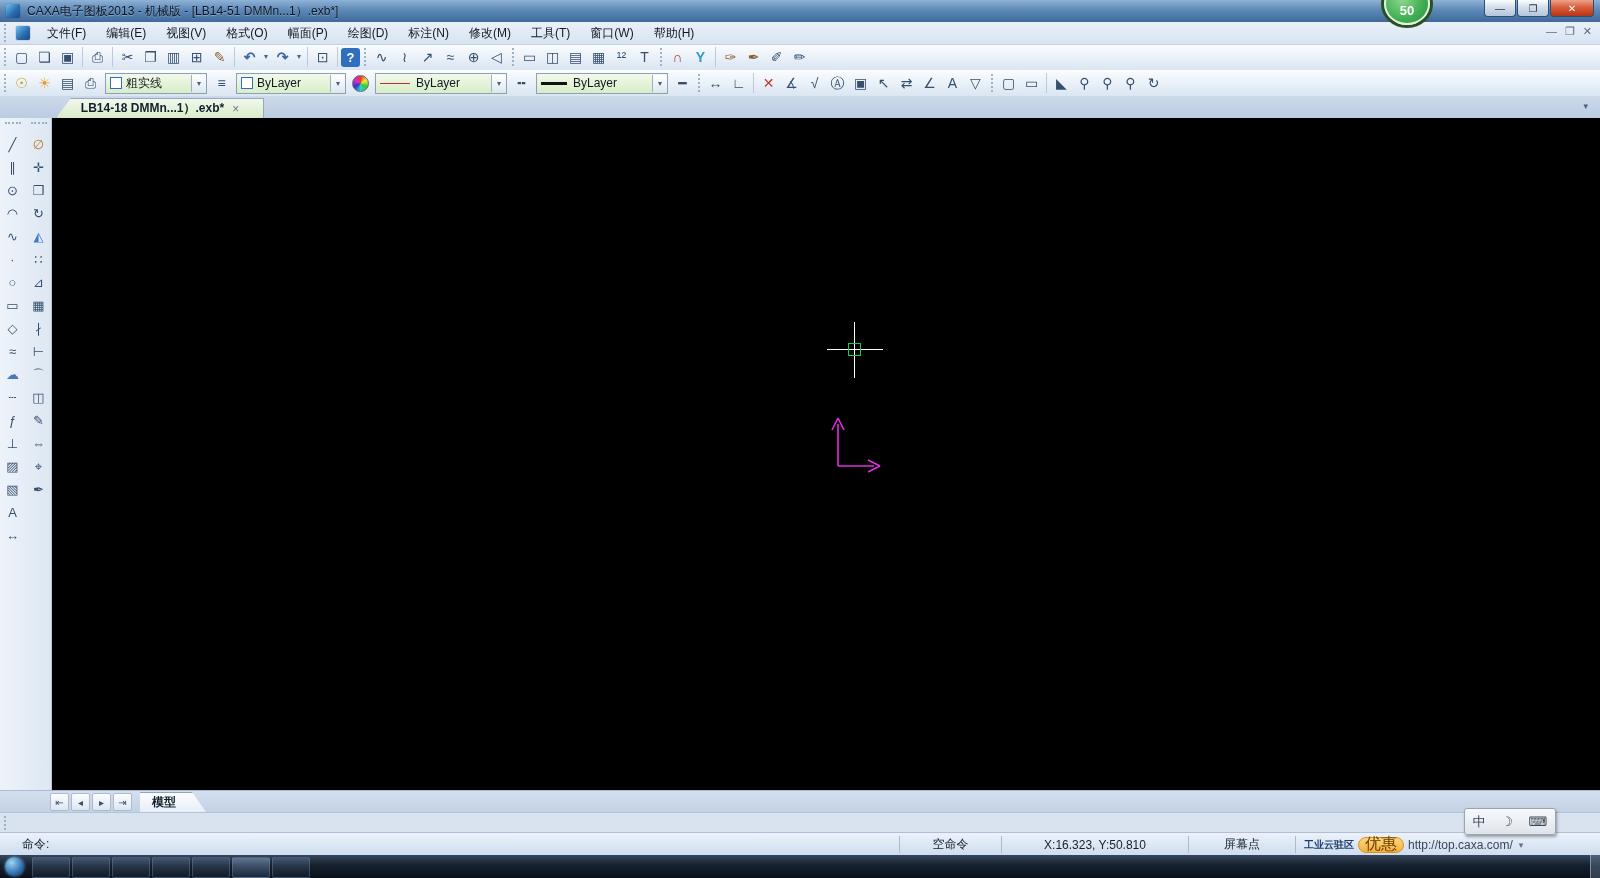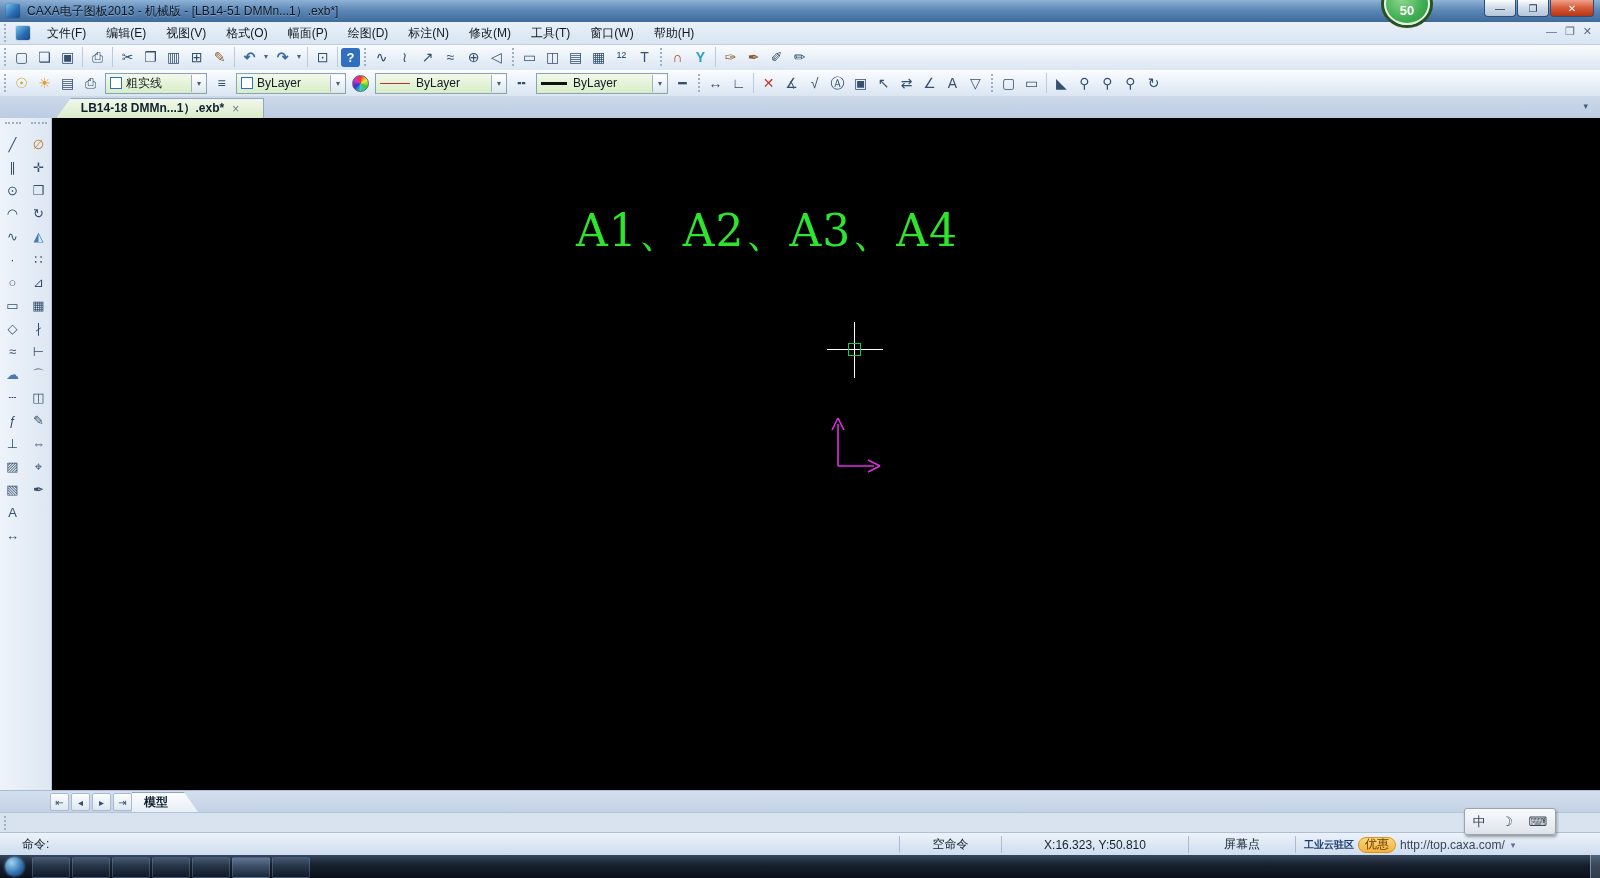--- a/index.html
+++ b/index.html
@@ -310,7 +310,6 @@
 </div>
 
 <div class="canvas" data-name="drawing-canvas">
-  <div class="annotation" data-name="canvas-annotation-text">A1、A2、A3、A4</div>
   <div class="ch-h" data-name="crosshair-cursor"></div>
   <div class="ch-v" data-name="crosshair-cursor"></div>
   <div class="pickbox" data-name="pickbox-cursor"></div>

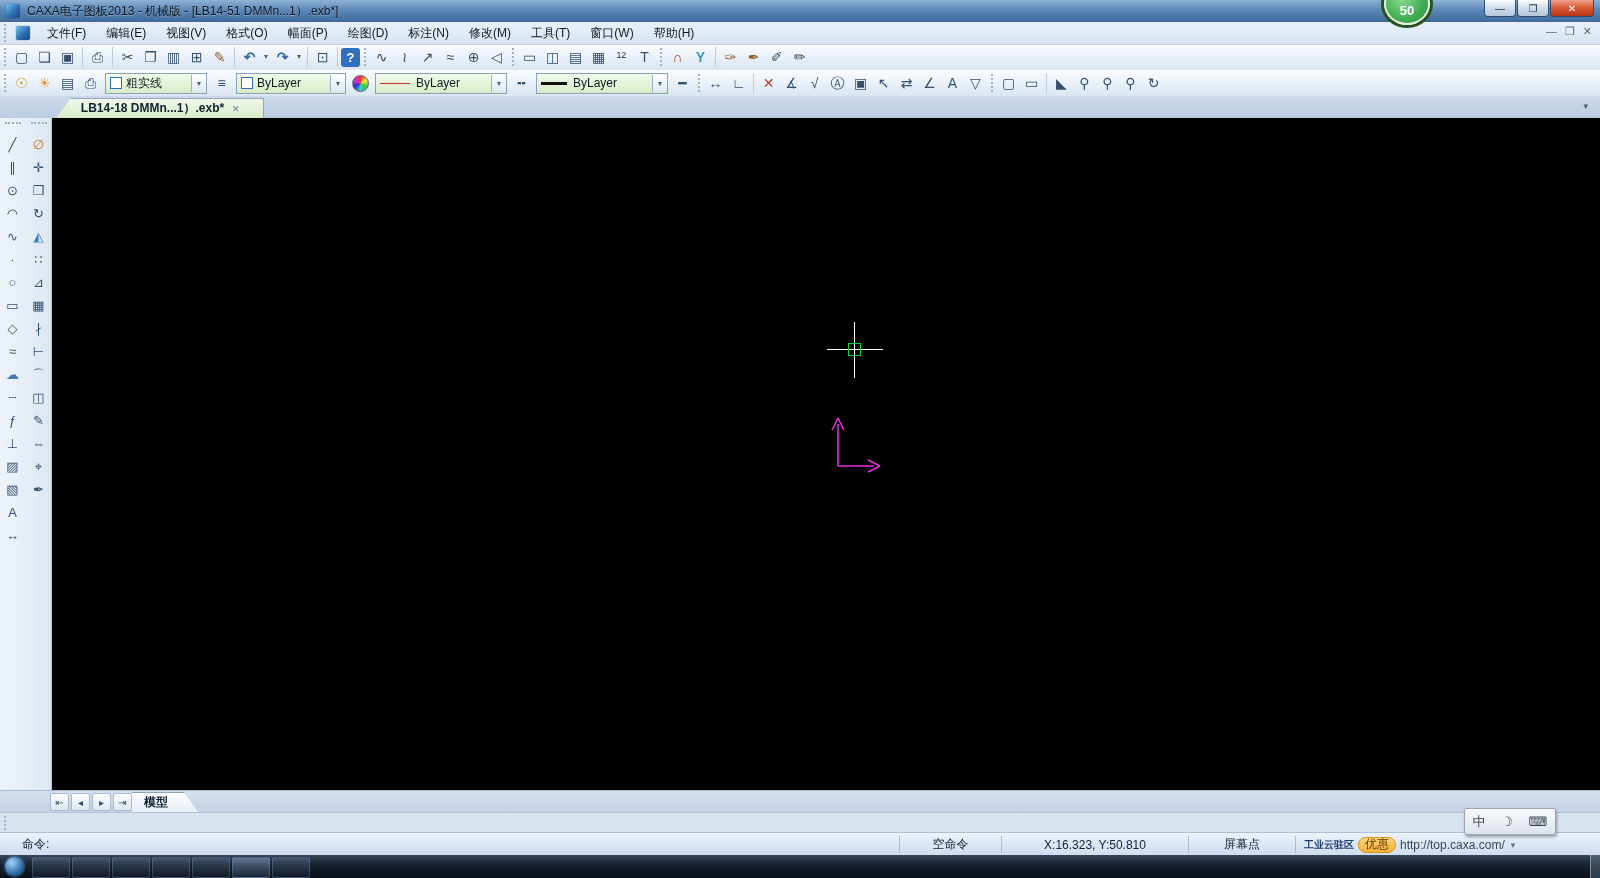--- a/index.html
+++ b/index.html
@@ -90,7 +90,7 @@
   .navbtn{width:17px;height:16px;margin-left:2px;display:flex;align-items:center;justify-content:center;
     font-size:10px;color:#33506e;background:linear-gradient(#fdfeff,#dde6f0);border:1px solid #a9bbd1;border-radius:2px}
   .navbtn:first-child{margin-left:50px}
-  .sheettab{height:20px;width:66px;clip-path:polygon(0 0,52px 0,66px 100%,0 100%);
+  .sheettab{margin-left:8px;height:20px;width:66px;clip-path:polygon(0 0,52px 0,66px 100%,0 100%);
     background:linear-gradient(#fcfdff,#e7eef7);border-top:1px solid #8fa5bf;
     display:flex;align-items:center;padding-left:12px;font-weight:bold;color:#10202e;box-sizing:border-box}
   

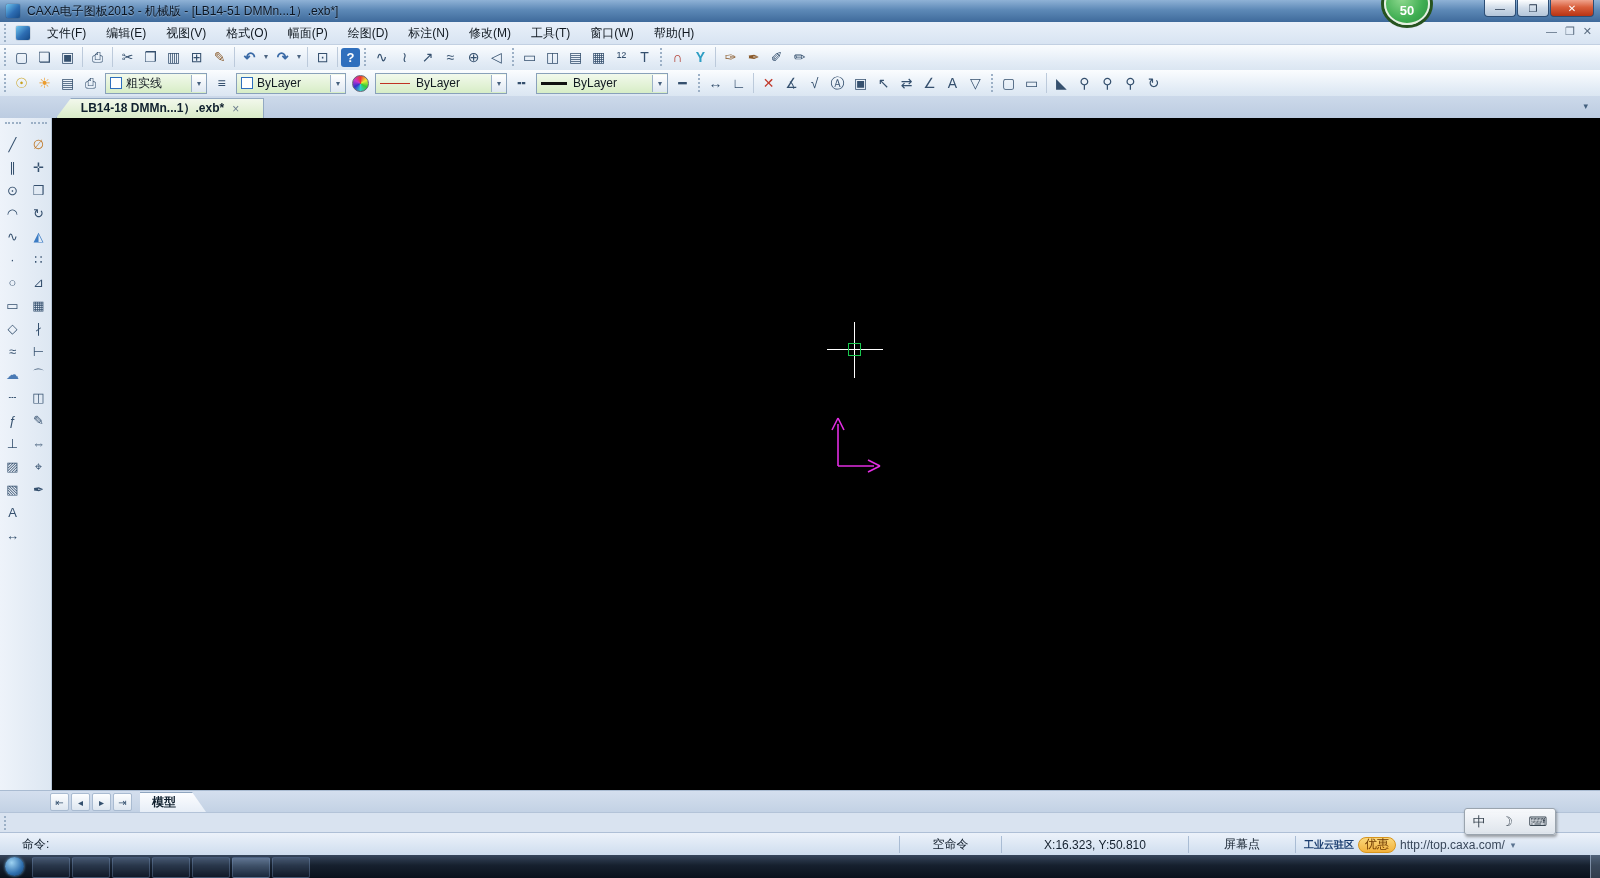--- a/index.html
+++ b/index.html
@@ -104,7 +104,7 @@
   .cloudwrap{display:flex;align-items:center;gap:4px;padding:0 8px;border-left:1px solid #a9bcd4;height:17px}
   .cloudtext{font-weight:bold;color:#1a3c6e;font-size:10px}
   .promo{background:linear-gradient(#fbd77a,#f2b23c);border:1px solid #d8951c;border-radius:8px;
-    padding:0 6px;font-size:12px;color:#6e3800;height:14px;display:flex;align-items:center}
+    padding:0 6px;font-size:16px;color:#6e3800;height:14px;display:flex;align-items:center}
   .cloudurl{color:#3c4document;color:#39475a}
   .scaret{color:#5a7390;font-size:9px;margin-left:2px}
   

